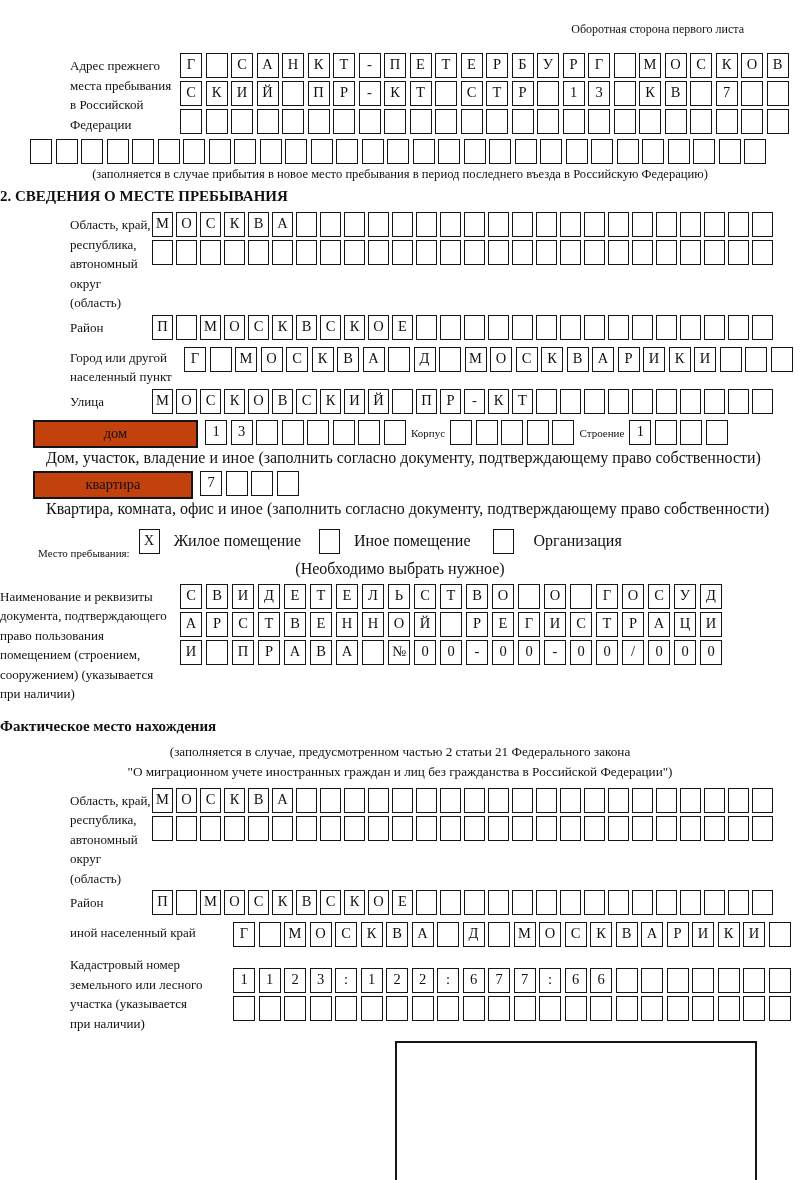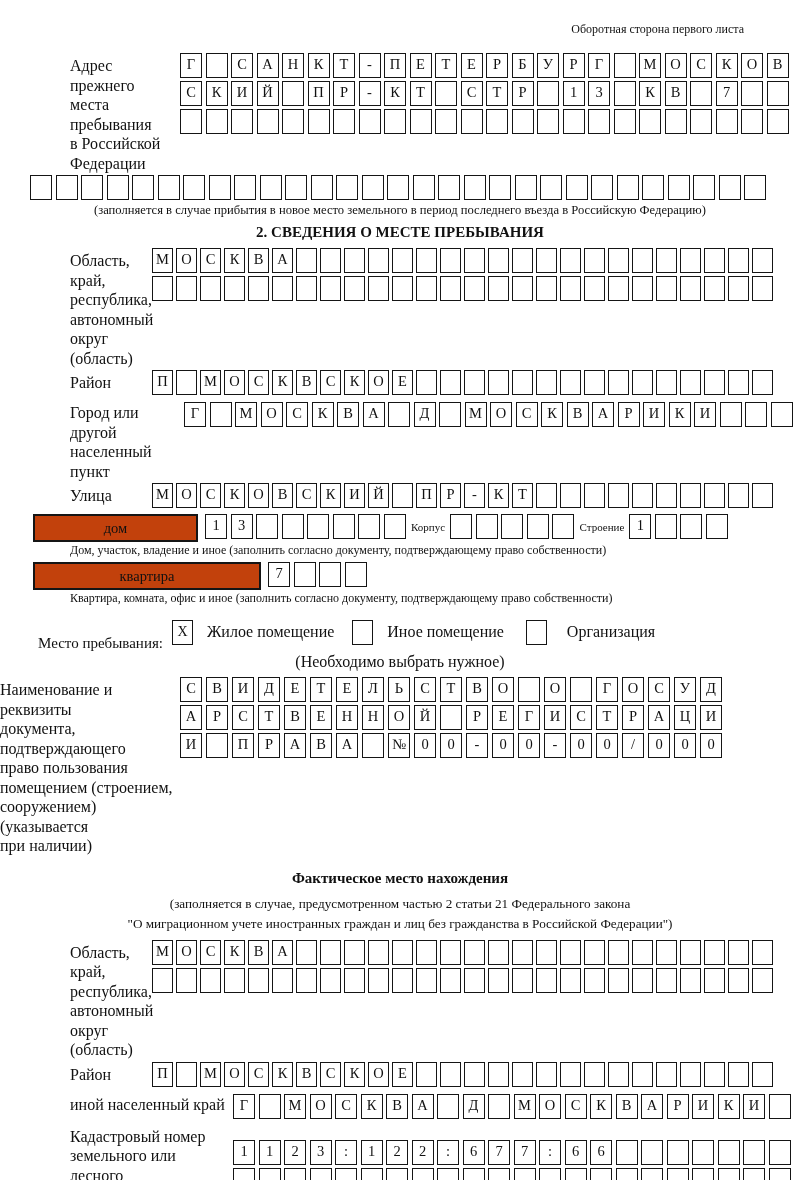--- a/index.html
+++ b/index.html
@@ -21,7 +21,7 @@
   .cells-doc .cell{width:22px;margin-right:4px;}       
 
   .field{display:flex;align-items:flex-start;padding-left:70px;margin-bottom:2px;}
-  .flabel{font-size:16px;line-height:19.5px;flex:0 0 auto;padding-top:3px;}
+  .flabel{font-size:13px;line-height:19.5px;flex:0 0 auto;padding-top:3px;}
   .w82{width:82px;} .w114{width:114px;} .w163{width:163px;} .w180{width:180px;} .w110{width:110px;}
 
   .note-center{text-align:center;font-size:12.6px;margin:1px 0 4px;}

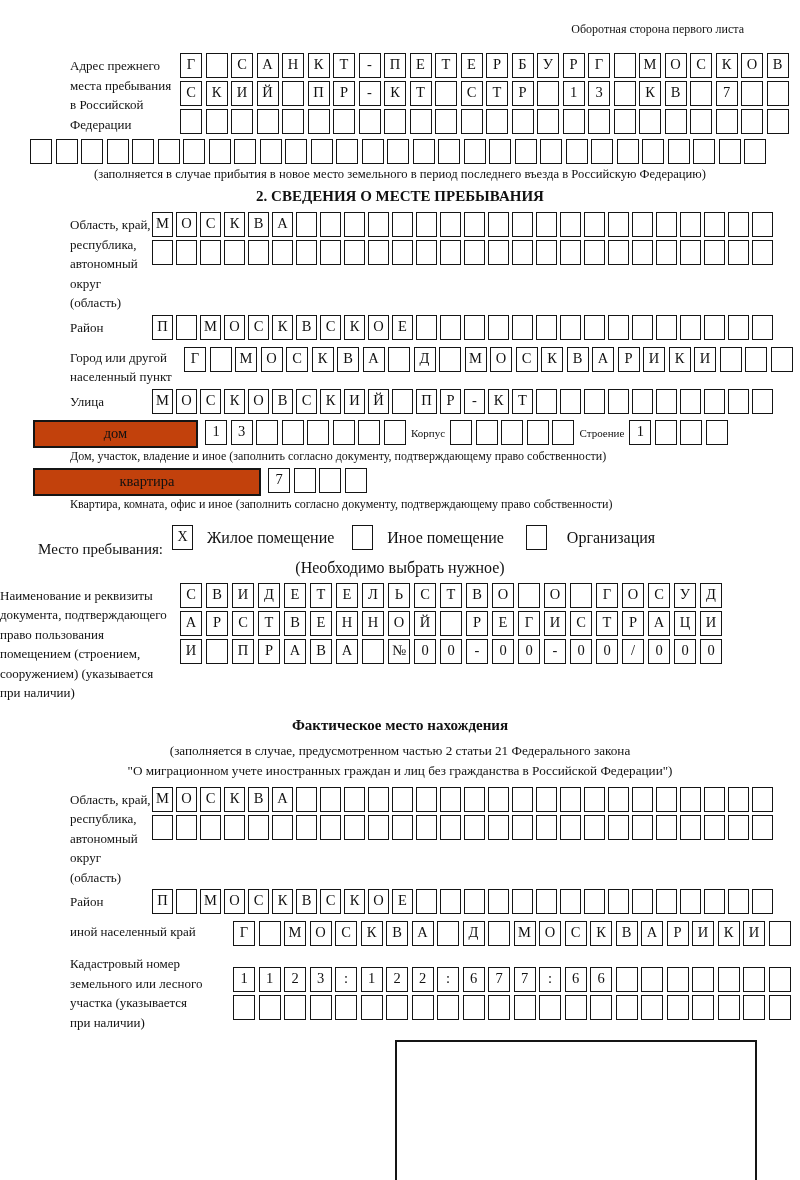--- a/index.html
+++ b/index.html
@@ -182,7 +182,7 @@
     <span class="cell"></span>
     <span class="cell"></span>
   </div>
-<div class="note-center">(заполняется в случае прибытия в новое место земельного в период последнего въезда в Российскую Федерацию)</div>
+<div class="note-center">(заполняется в случае прибытия в новое место пребывания в период последнего въезда в Российскую Федерацию)</div>
 
 <div class="sec-title">2. СВЕДЕНИЯ О МЕСТЕ ПРЕБЫВАНИЯ</div>
 

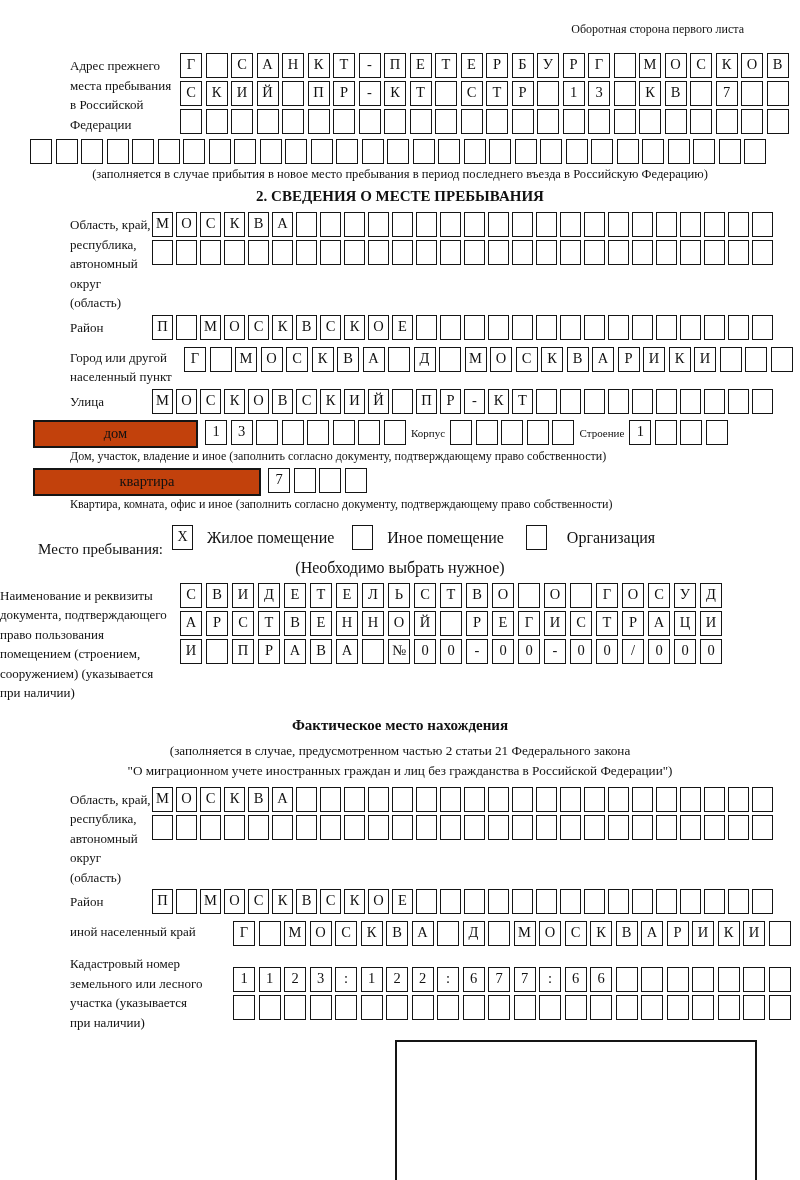--- a/index.html
+++ b/index.html
@@ -25,7 +25,7 @@
   .w82{width:82px;} .w114{width:114px;} .w163{width:163px;} .w180{width:180px;} .w110{width:110px;}
 
   .note-center{text-align:center;font-size:12.6px;margin:1px 0 4px;}
-  .sec-title{text-align:center;font-weight:bold;font-size:15px;margin:6px 0 7px;}
+  .sec-title{text-align:left;font-weight:bold;font-size:15px;margin:6px 0 7px;}
   .caption{padding-left:70px;font-size:12px;margin:1px 0 4px;}
 
   .row4{padding-left:30px;margin-top:1px;}

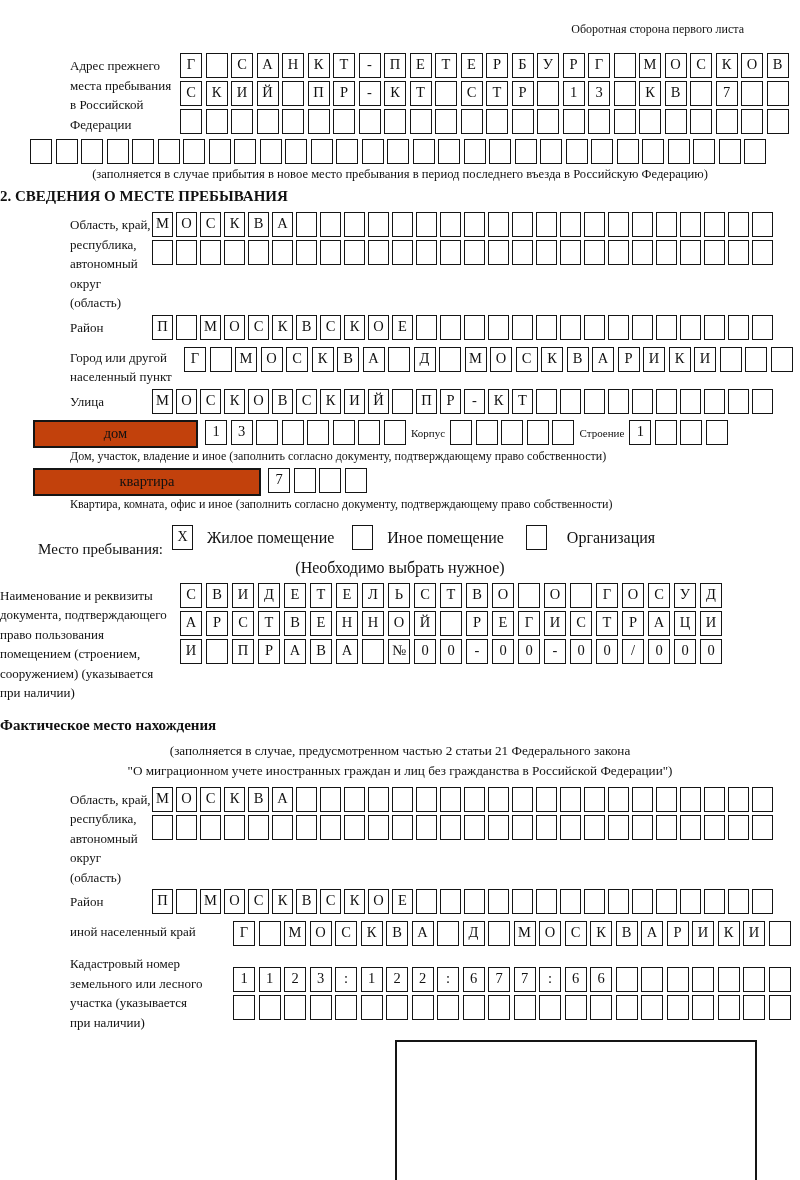--- a/index.html
+++ b/index.html
@@ -26,7 +26,7 @@
 
   .note-center{text-align:center;font-size:12.6px;margin:1px 0 4px;}
   .sec-title{text-align:left;font-weight:bold;font-size:15px;margin:6px 0 7px;}
-  .caption{padding-left:70px;font-size:12px;margin:1px 0 4px;}
+  .caption{padding-left:46px;font-size:16px;margin:1px 0 4px;}
 
   .row4{padding-left:30px;margin-top:1px;}
 

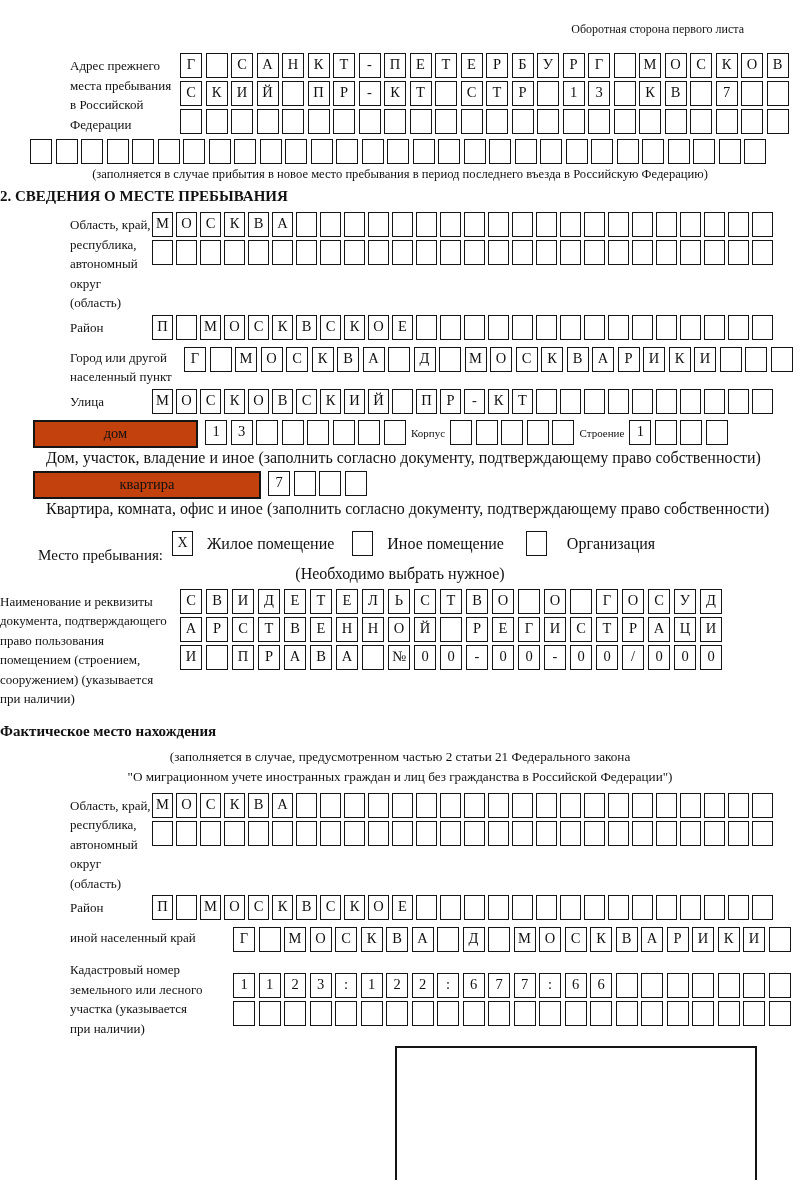--- a/index.html
+++ b/index.html
@@ -36,7 +36,7 @@
     display:flex;align-items:center;justify-content:center;font-size:14.5px;background:#c2410c;flex:0 0 auto;
   }
   .box-dom{width:165px;margin-right:7px;}
-  .box-kv{width:228px;margin-right:7px;}
+  .box-kv{width:160px;margin-right:7px;}
   .inline-lbl{font-size:11px;line-height:26px;margin:0 5px 0 2px;flex:0 0 auto;}
 
   .stay{display:flex;align-items:center;padding-left:38px;margin-top:6px;}

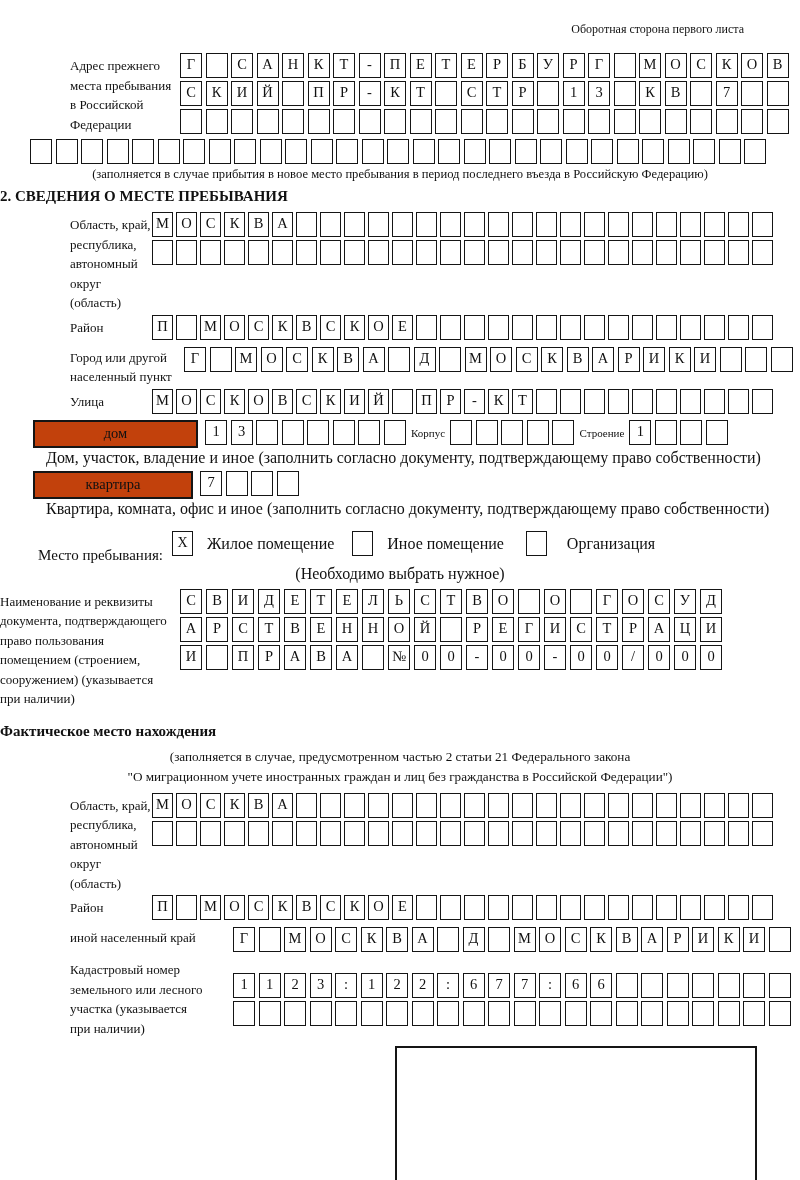--- a/index.html
+++ b/index.html
@@ -40,7 +40,7 @@
   .inline-lbl{font-size:11px;line-height:26px;margin:0 5px 0 2px;flex:0 0 auto;}
 
   .stay{display:flex;align-items:center;padding-left:38px;margin-top:6px;}
-  .stay-lbl{font-size:15px;flex:0 0 auto;margin-top:23px;}
+  .stay-lbl{font-size:11px;flex:0 0 auto;margin-top:23px;}
   .chk{
     box-sizing:border-box;width:21px;height:25px;border:1.8px solid #151515;
     text-align:center;line-height:22px;font-size:14px;flex:0 0 auto;margin:0 14px 0 9px;background:#fff;

